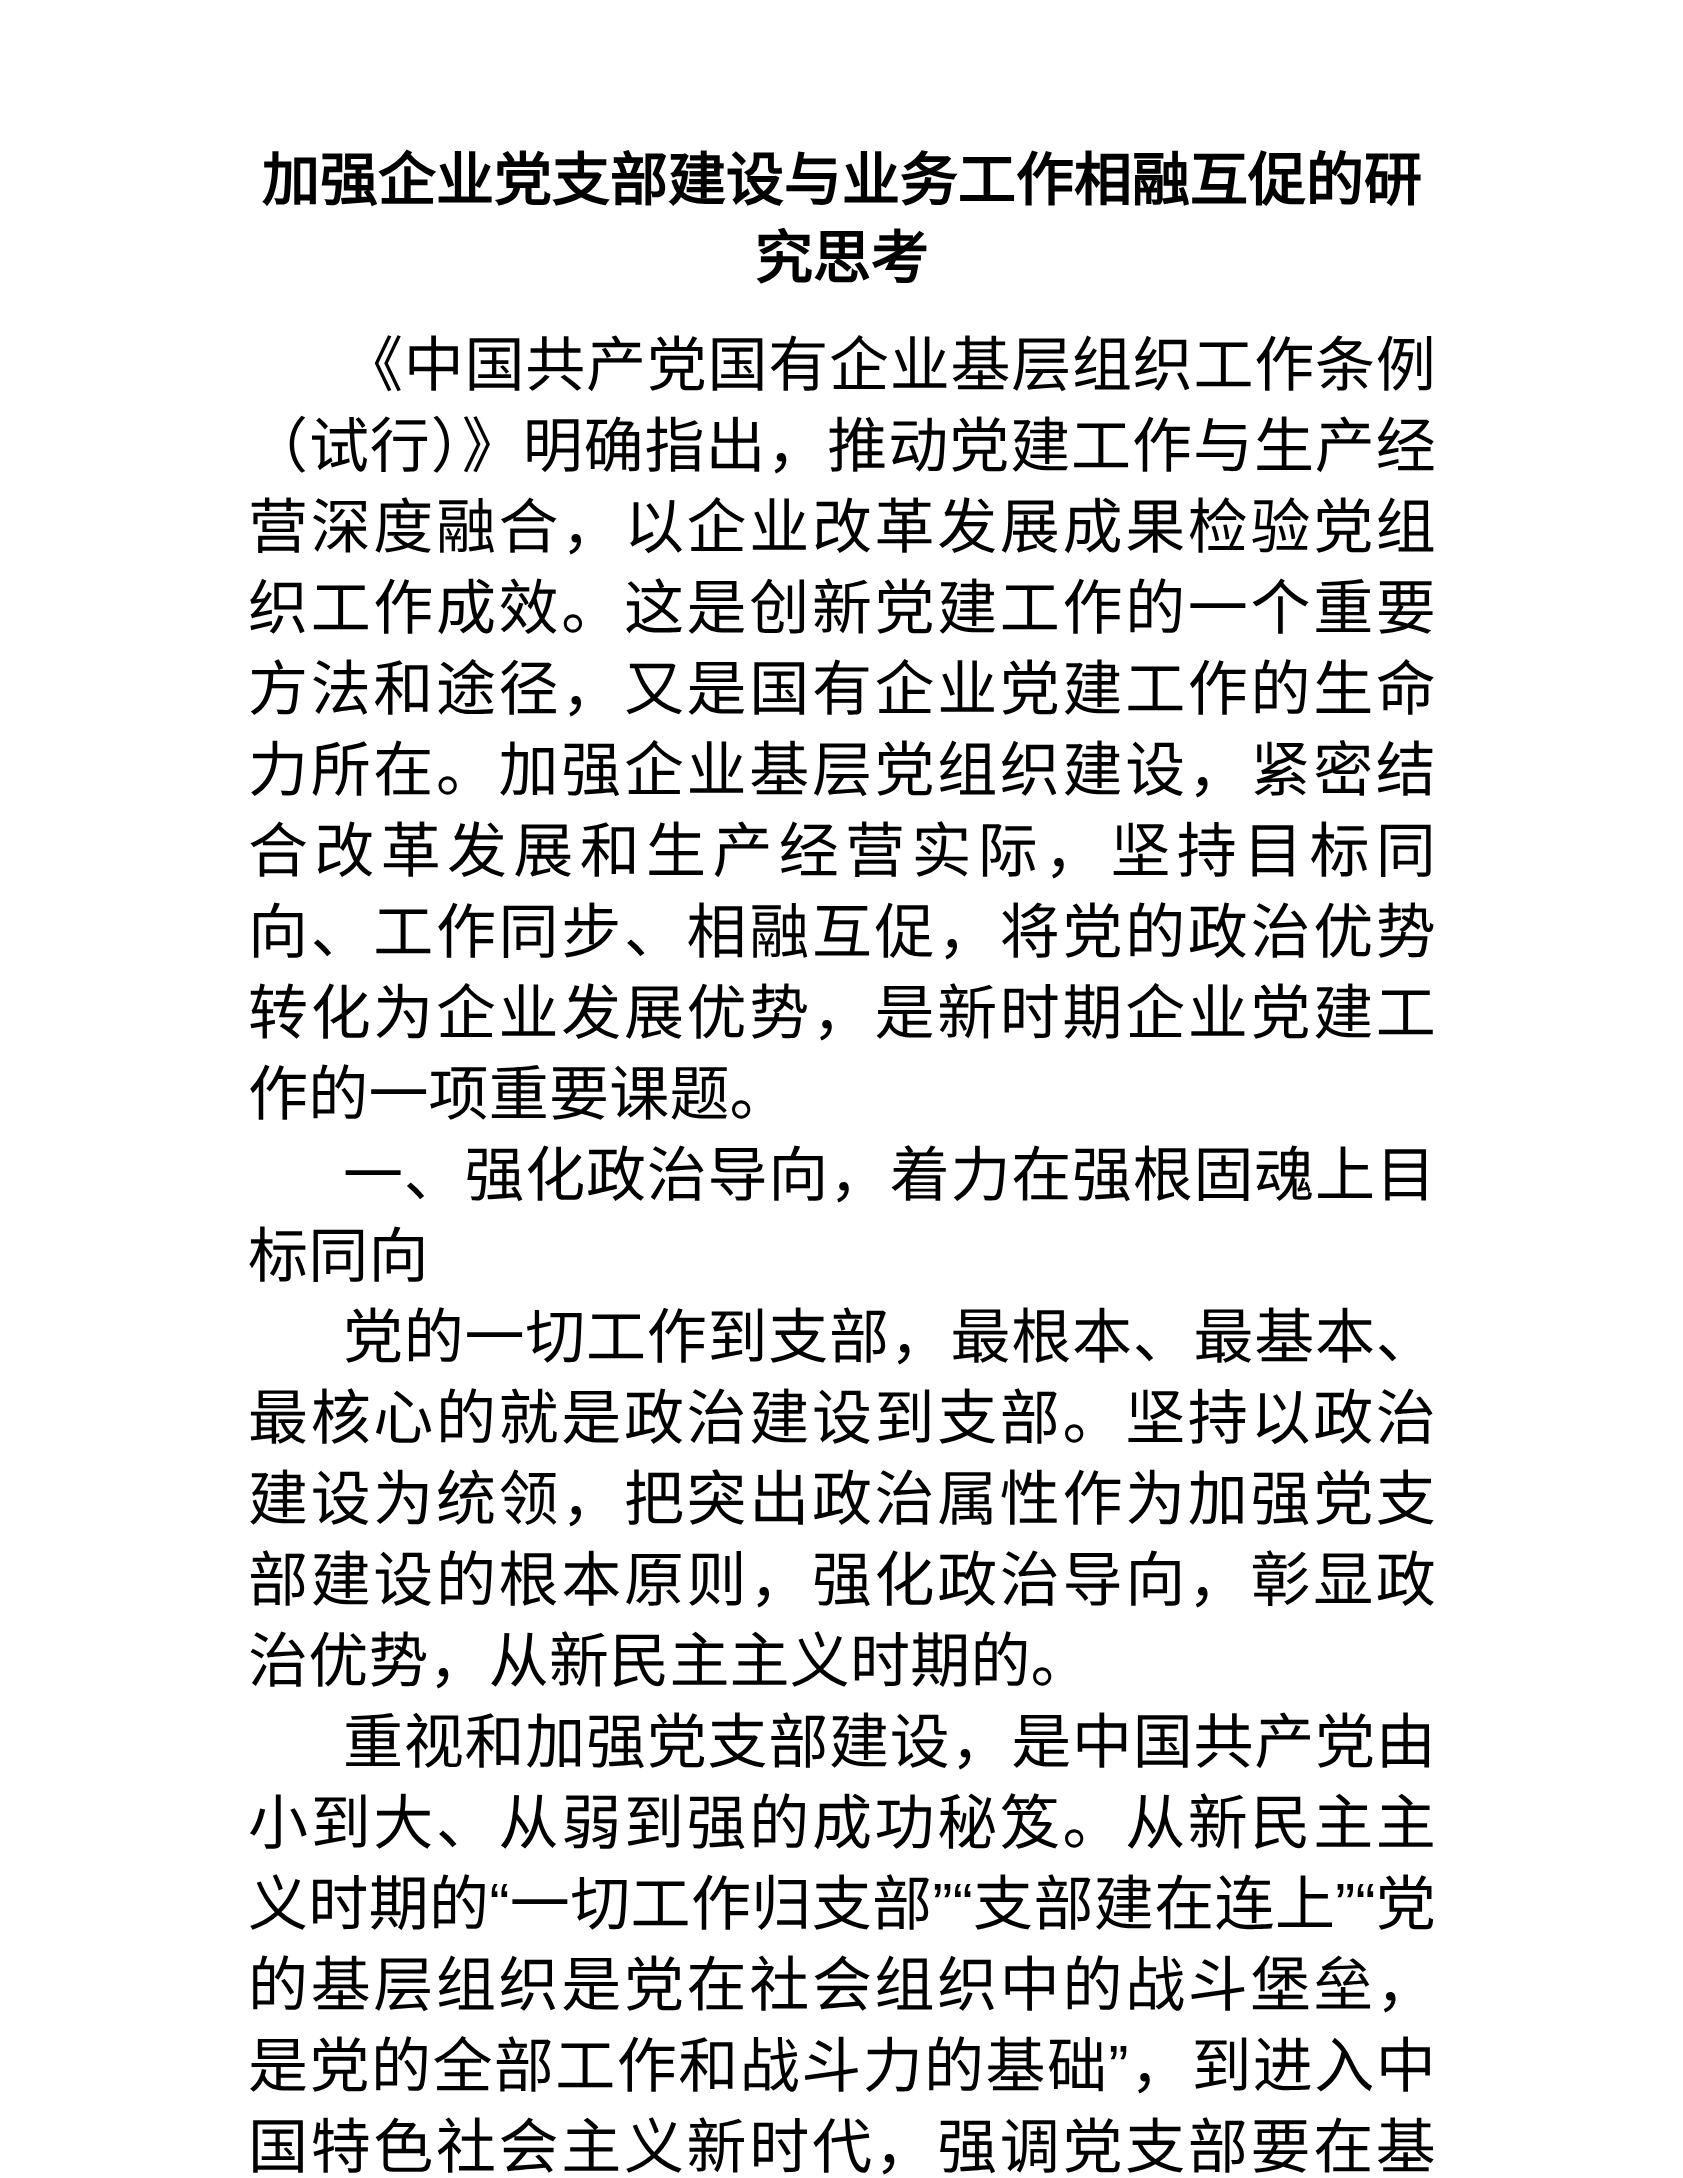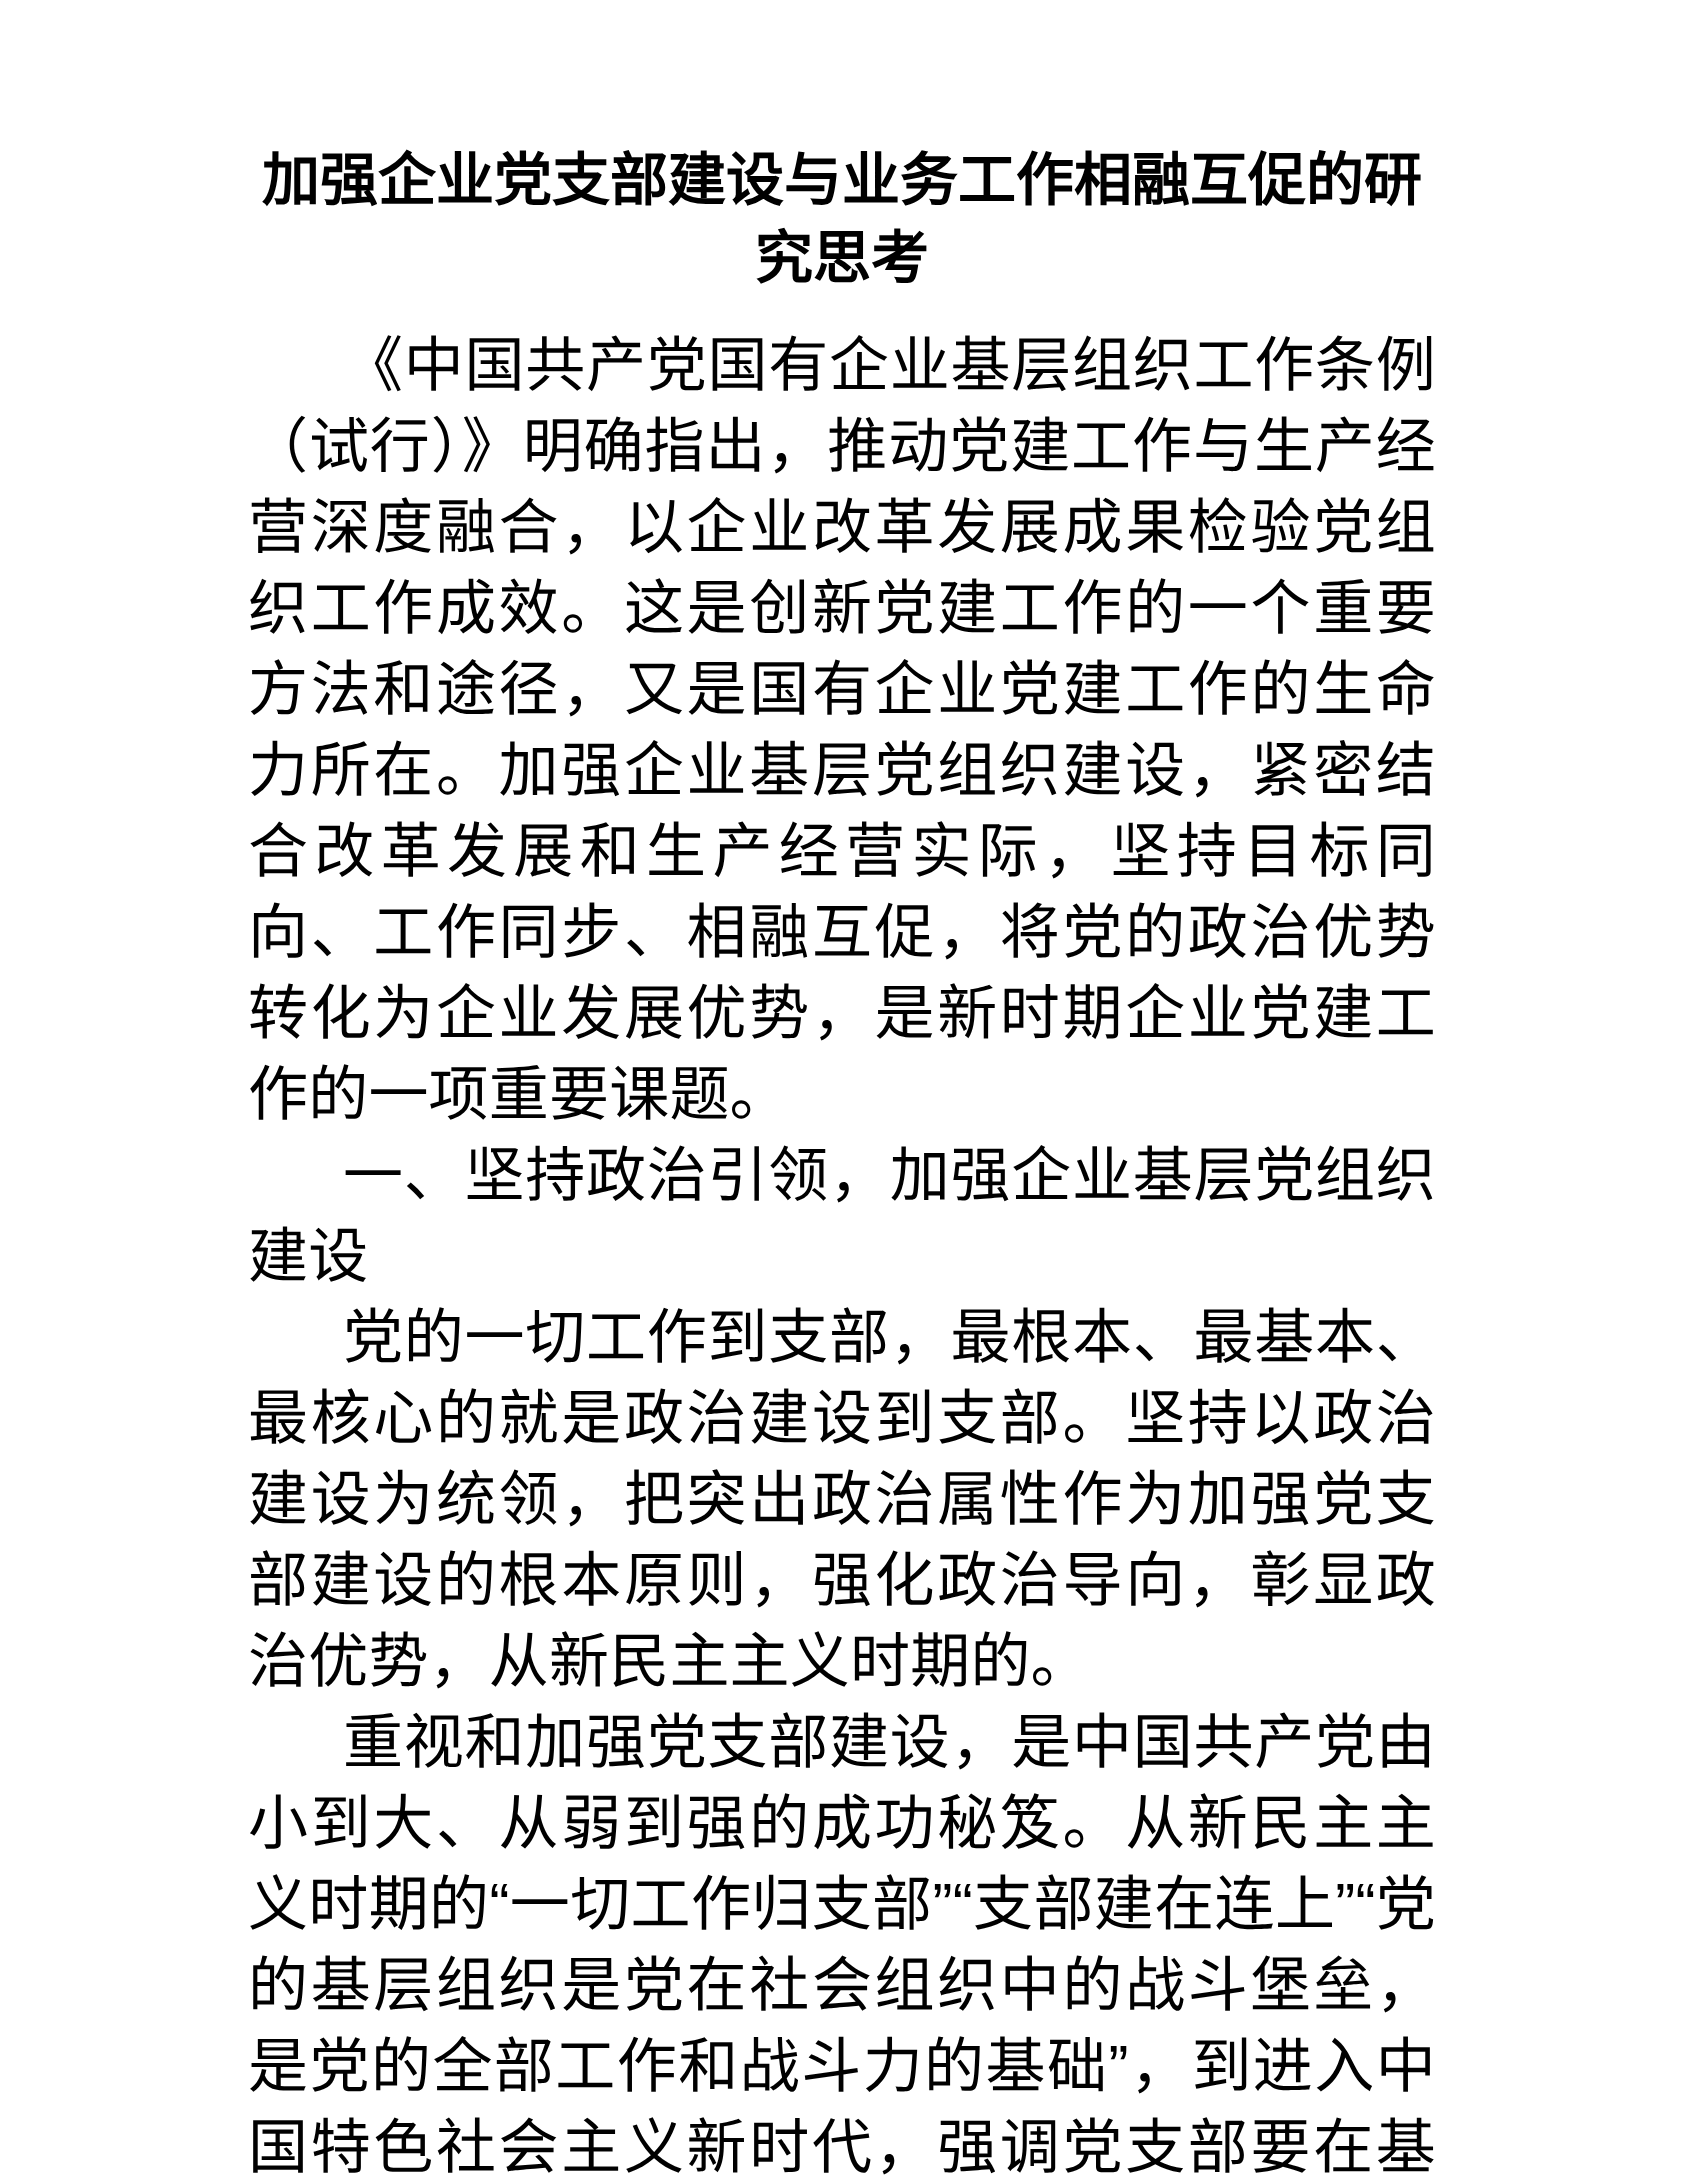--- a/index.html
+++ b/index.html
@@ -71,7 +71,7 @@
 
       <p class="para">《中国共产党国有企业基层组织工作条例（试行）》明确指出，推动党建工作与生产经营深度融合，以企业改革发展成果检验党组织工作成效。这是创新党建工作的一个重要方法和途径，又是国有企业党建工作的生命力所在。加强企业基层党组织建设，紧密结合改革发展和生产经营实际，坚持目标同向、工作同步、相融互促，将党的政治优势转化为企业发展优势，是新时期企业党建工作的一项重要课题。</p>
 
-      <p class="para heading-1">一、坚持政治引领，加强企业基层党组织建设</p>
+      <p class="para heading-1">一、强化政治导向，着力在强根固魂上目标同向</p>
 
       <p class="para">党的一切工作到支部，最根本、最基本、最核心的就是政治建设到支部。坚持以政治建设为统领，把突出政治属性作为加强党支部建设的根本原则，强化政治导向，彰显政治优势，从新民主主义时期的。</p>
 

